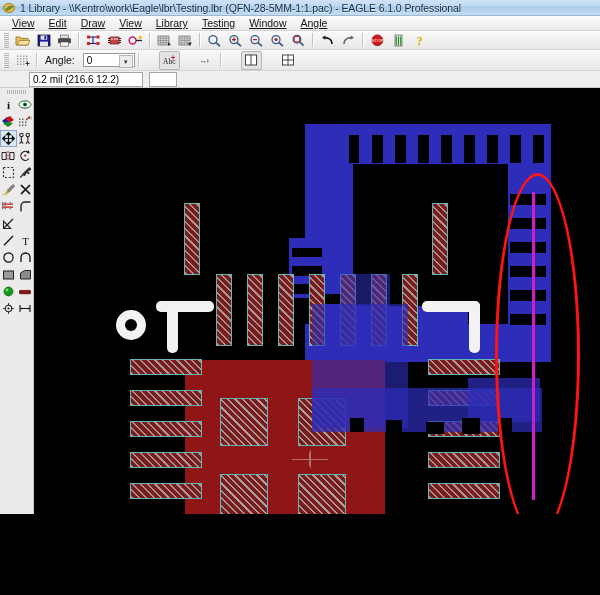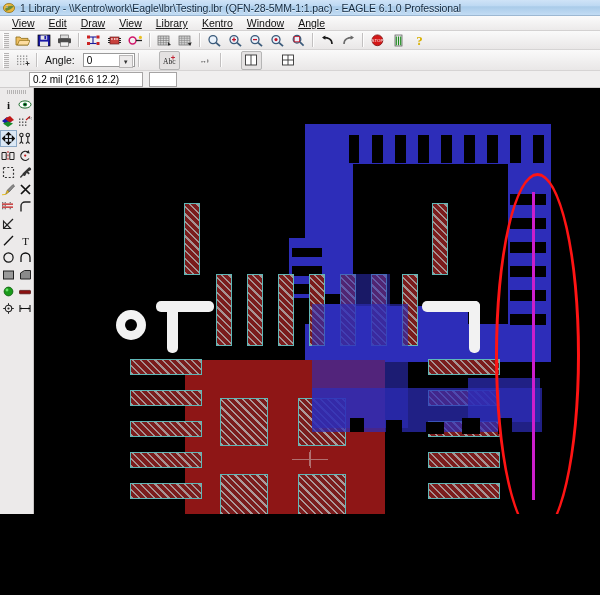--- a/index.html
+++ b/index.html
@@ -104,7 +104,7 @@
     <div class="menu-item"><u>Draw</u></div>
     <div class="menu-item"><u>View</u></div>
     <div class="menu-item"><u>Library</u></div>
-    <div class="menu-item"><u>Kentro</u></div>
+    <div class="menu-item"><u>Testing</u></div>
     <div class="menu-item"><u>Window</u></div>
     <div class="menu-item"><u>Angle</u></div>
   </div>

